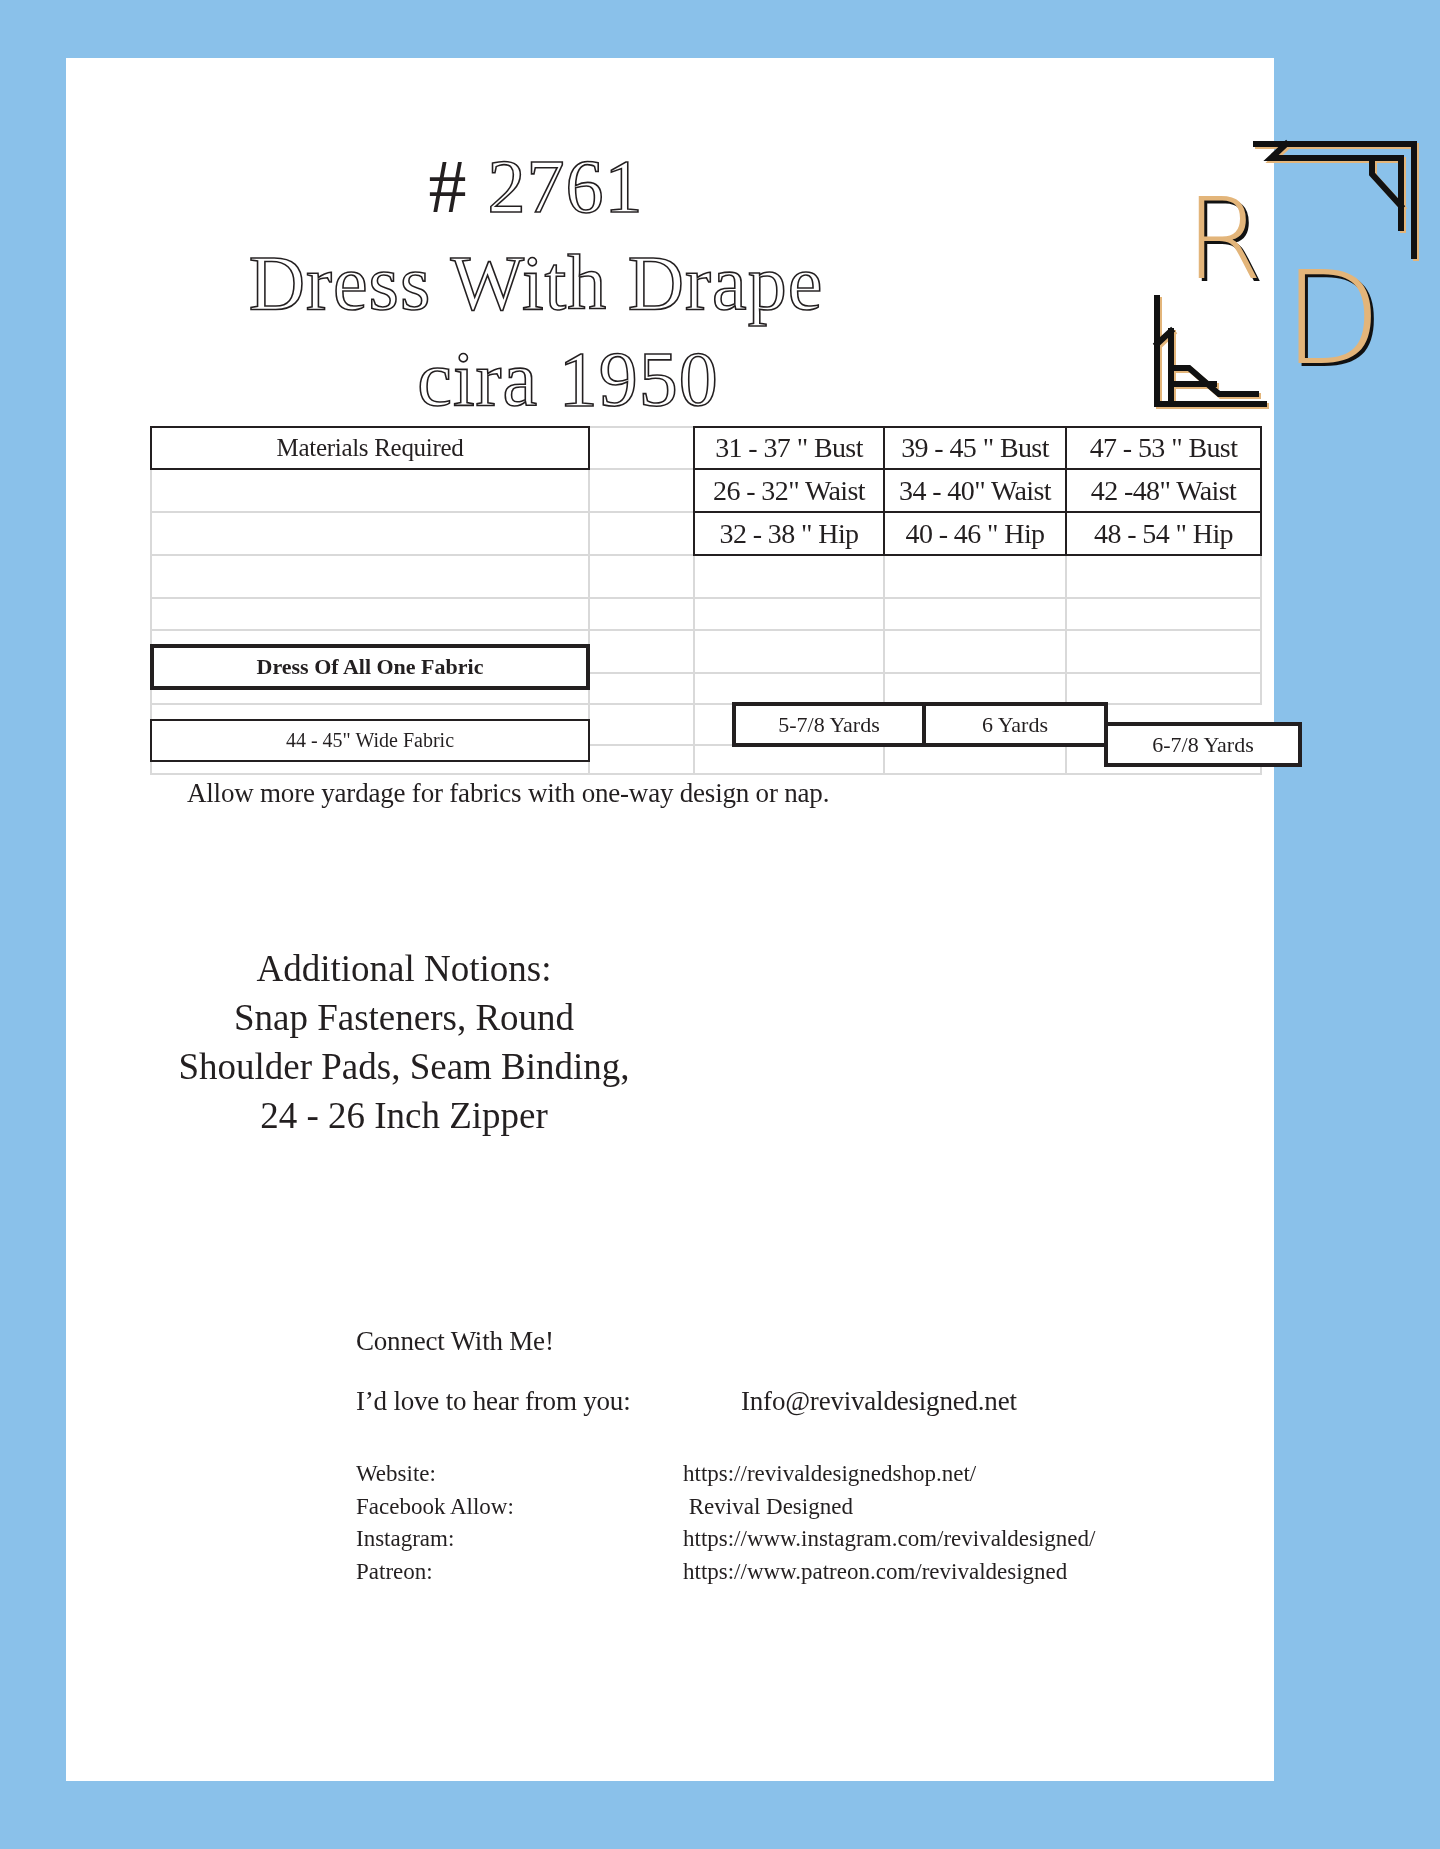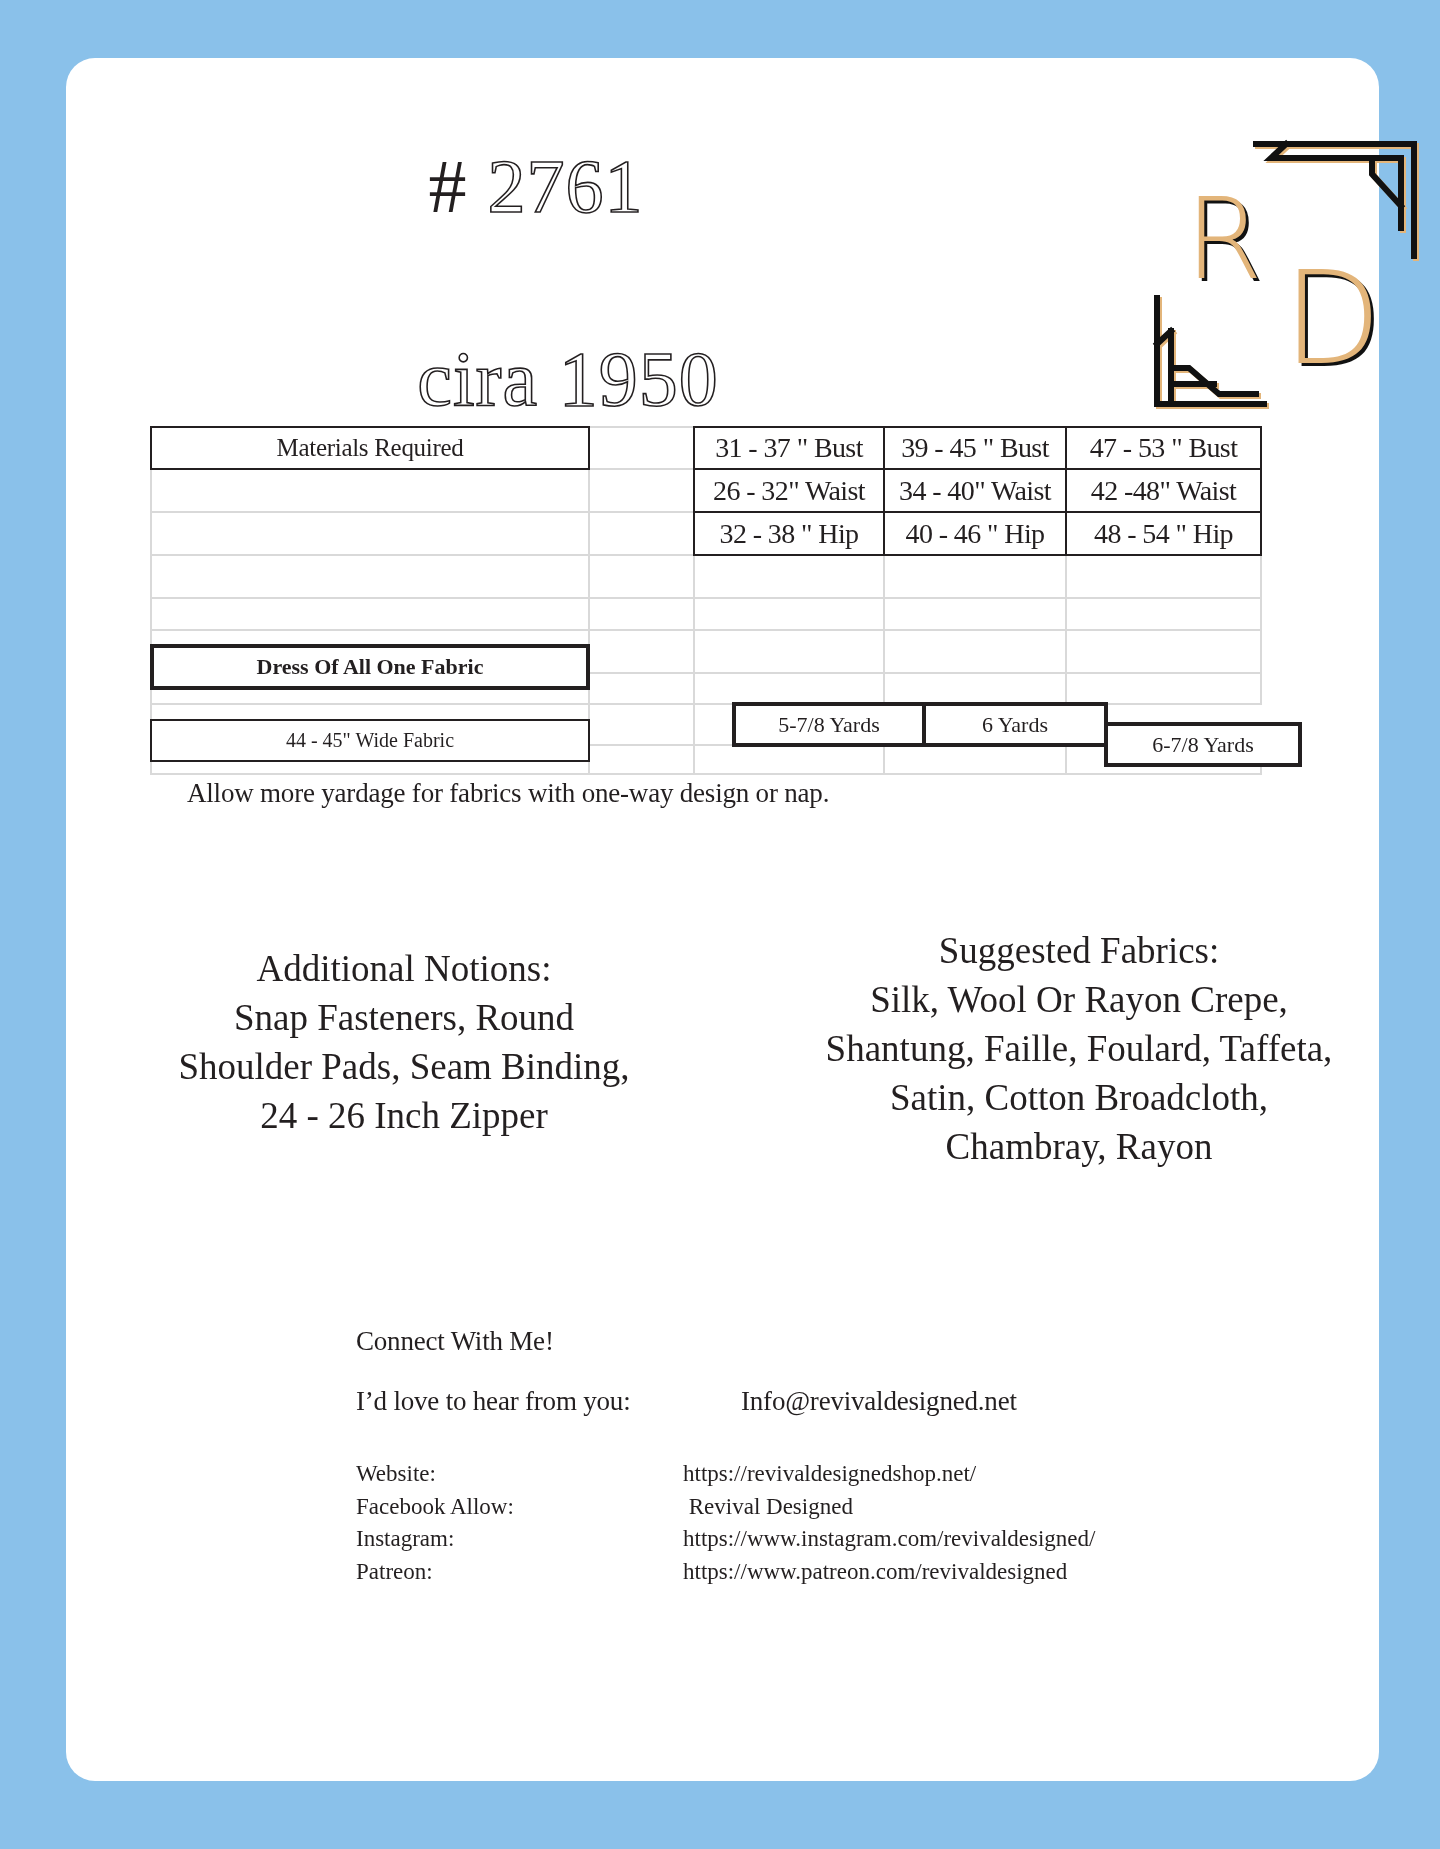--- a/index.html
+++ b/index.html
@@ -5,7 +5,7 @@
   html,body{margin:0;padding:0;}
   body{width:1440px;height:1849px;background:#8ac1ea;position:relative;overflow:hidden;
        font-family:"Liberation Serif","DejaVu Serif",serif;color:#231f20;}
-  .page{position:absolute;left:66px;top:58px;width:1313px;height:1723px;background:#ffffff;border-radius:29px;}
+  .page{position:absolute;left:66px;top:58px;width:1208px;height:1723px;background:#ffffff;}
   .title{position:absolute;left:0;width:940px;text-align:center;font-family:"Liberation Serif",serif;
          color:#ffffff;-webkit-text-stroke:1.6px #231f20;letter-spacing:1px;line-height:1;}
   .t-num{top:90px;font-size:76px;}

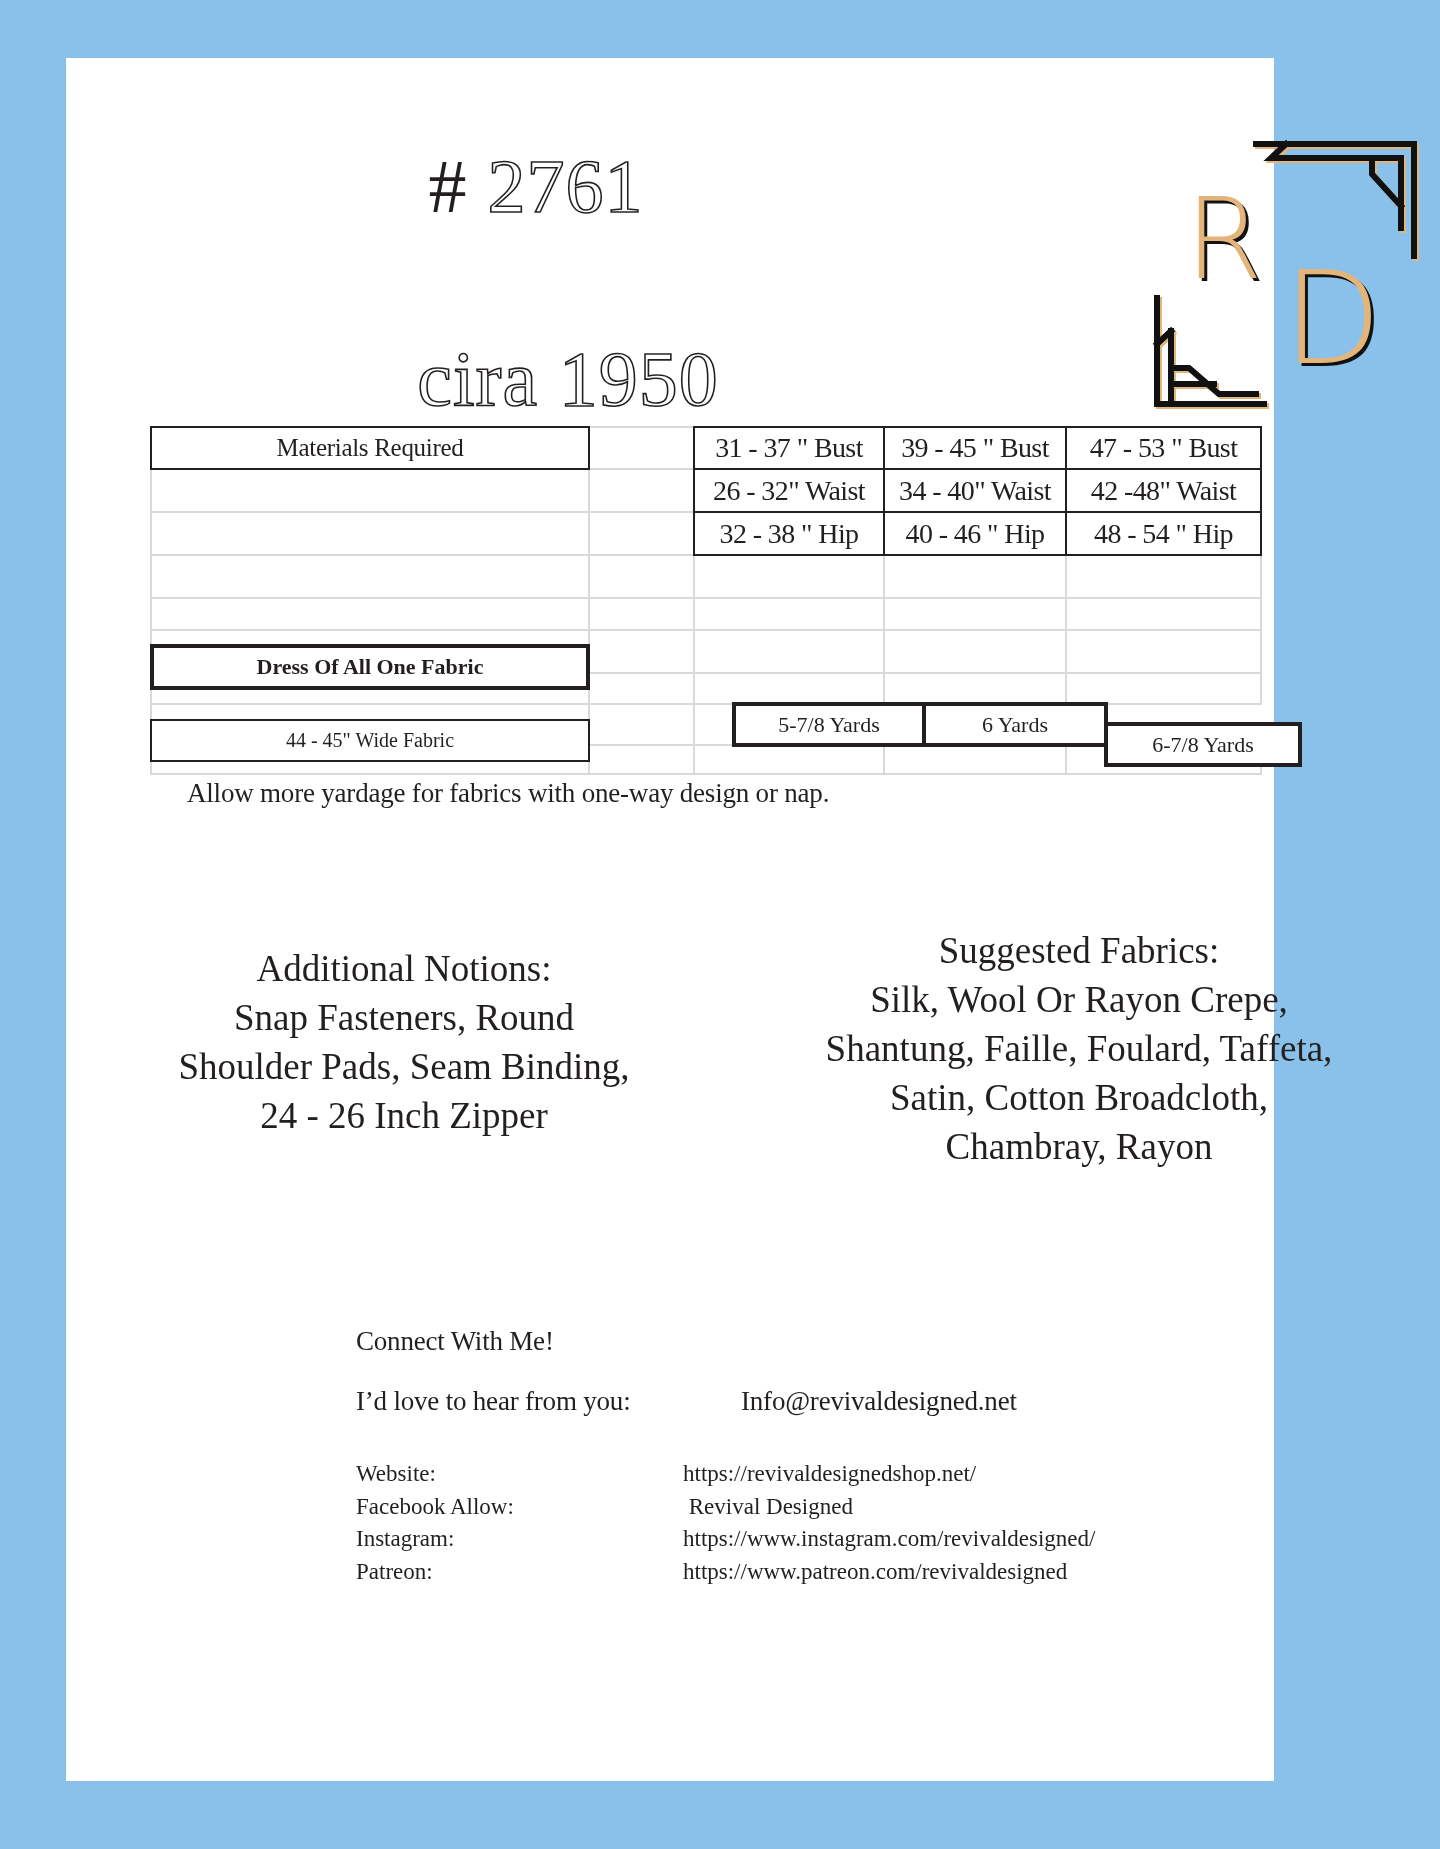--- a/index.html
+++ b/index.html
@@ -35,6 +35,7 @@
 <div class="page">
 
   <div class="title t-num"><span class="hash">#</span> <span>2761</span></div>
+  <div class="title t-name">Dress With Drape</div>
   <div class="title t-year">cira 1950</div>
 
   <div class="logo">

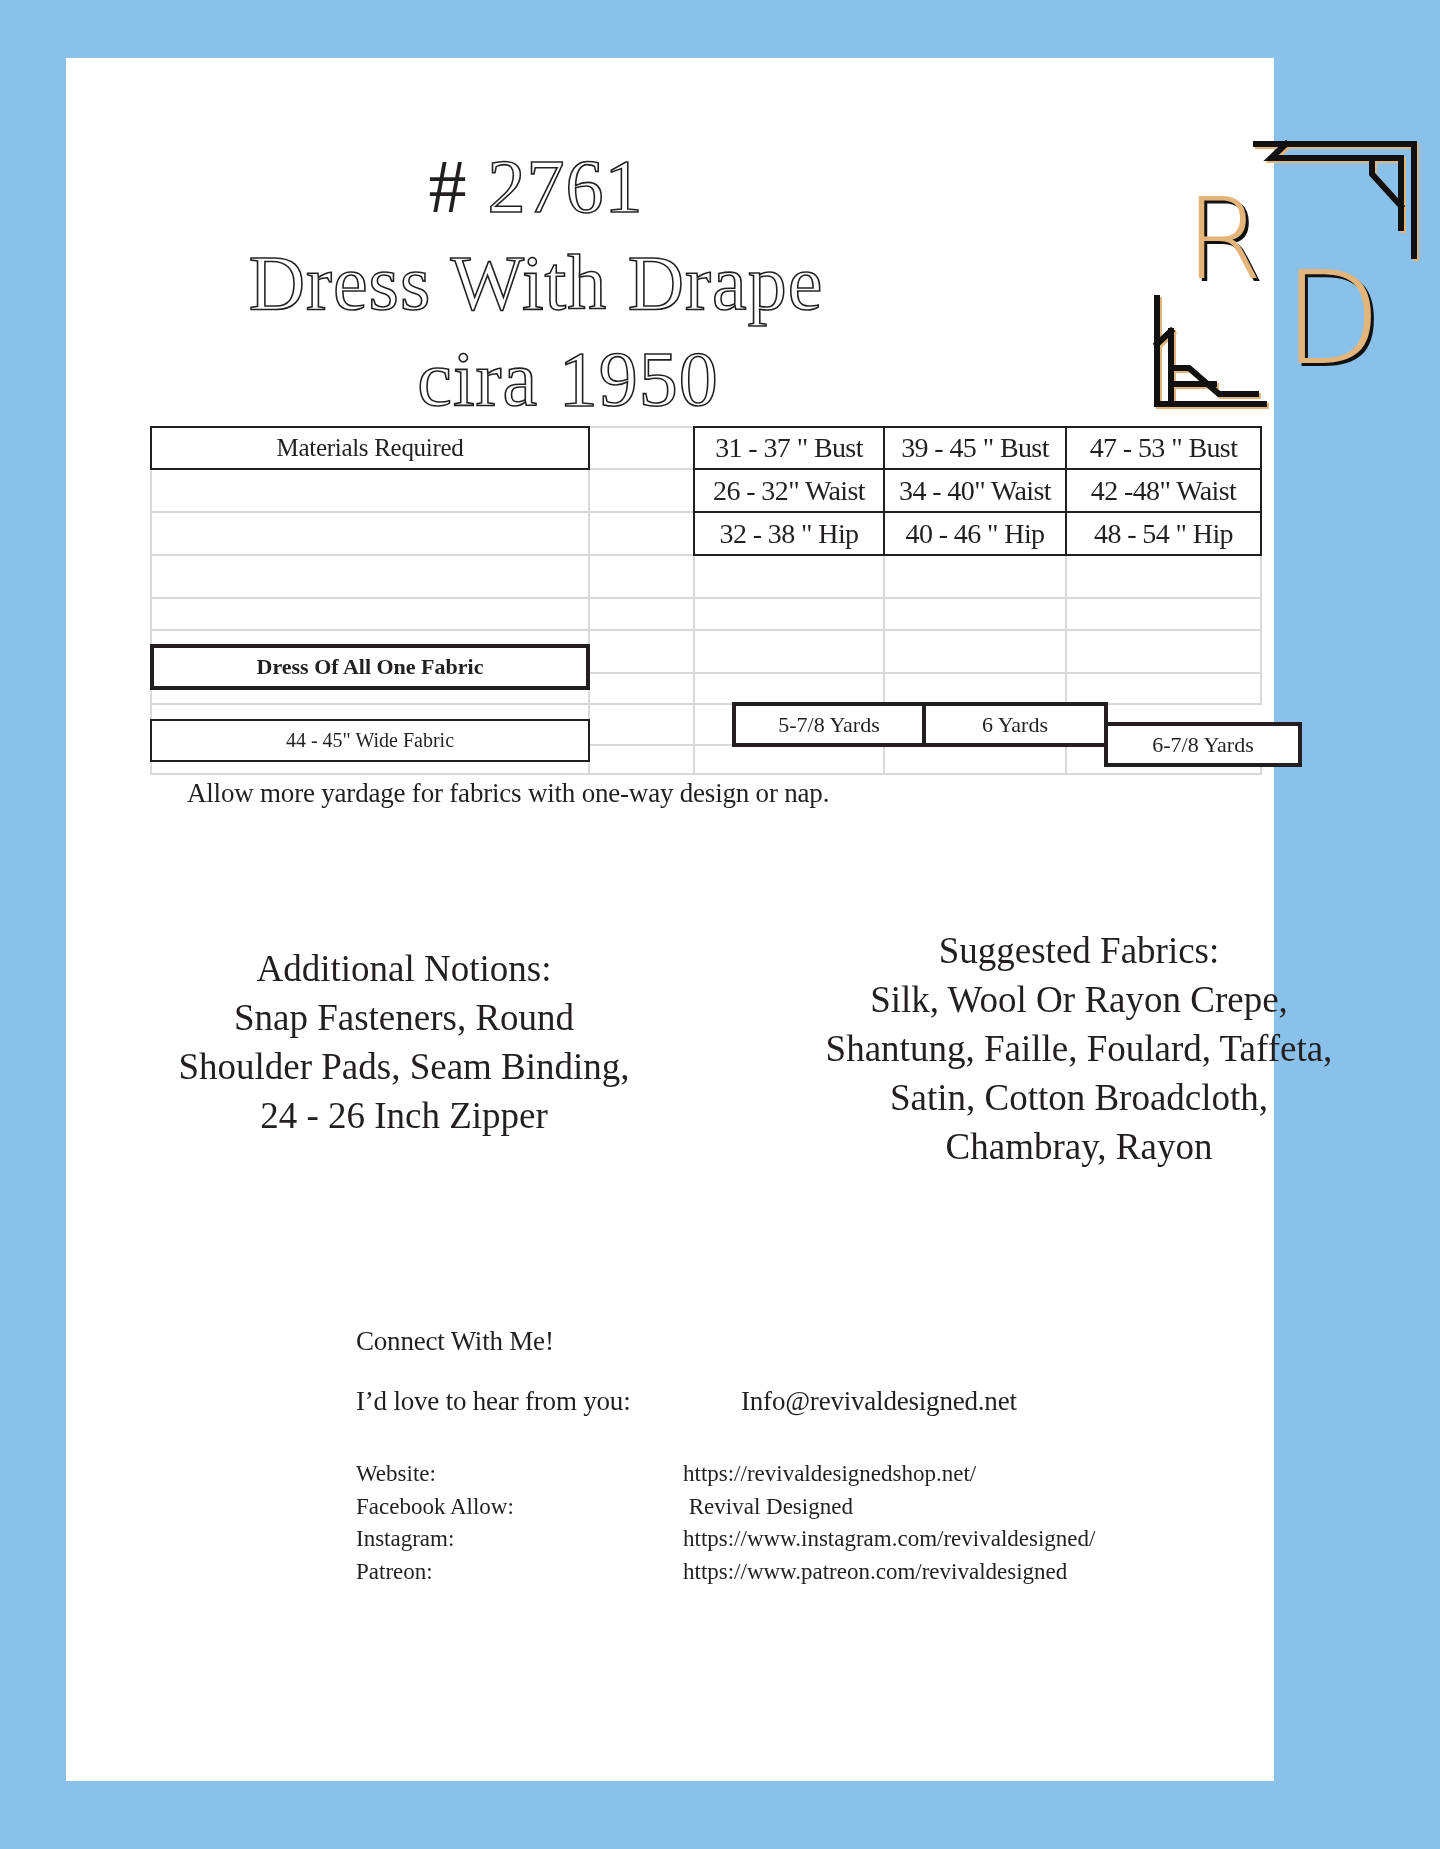--- a/index.html
+++ b/index.html
@@ -141,13 +141,6 @@
     <div>24 - 26 Inch Zipper</div>
   </div>
 
-  <div class="block" style="left:713px;top:868px;width:600px">
-    <div>Suggested Fabrics:</div>
-    <div>Silk, Wool Or Rayon Crepe,</div>
-    <div>Shantung, Faille, Foulard, Taffeta,</div>
-    <div>Satin, Cotton Broadcloth,</div>
-    <div>Chambray, Rayon</div>
-  </div>
 
   <div class="contact" style="left:290px;top:1268px">Connect With Me!</div>
   <div class="contact" style="left:290px;top:1328px">I’d love to hear from you:</div>

